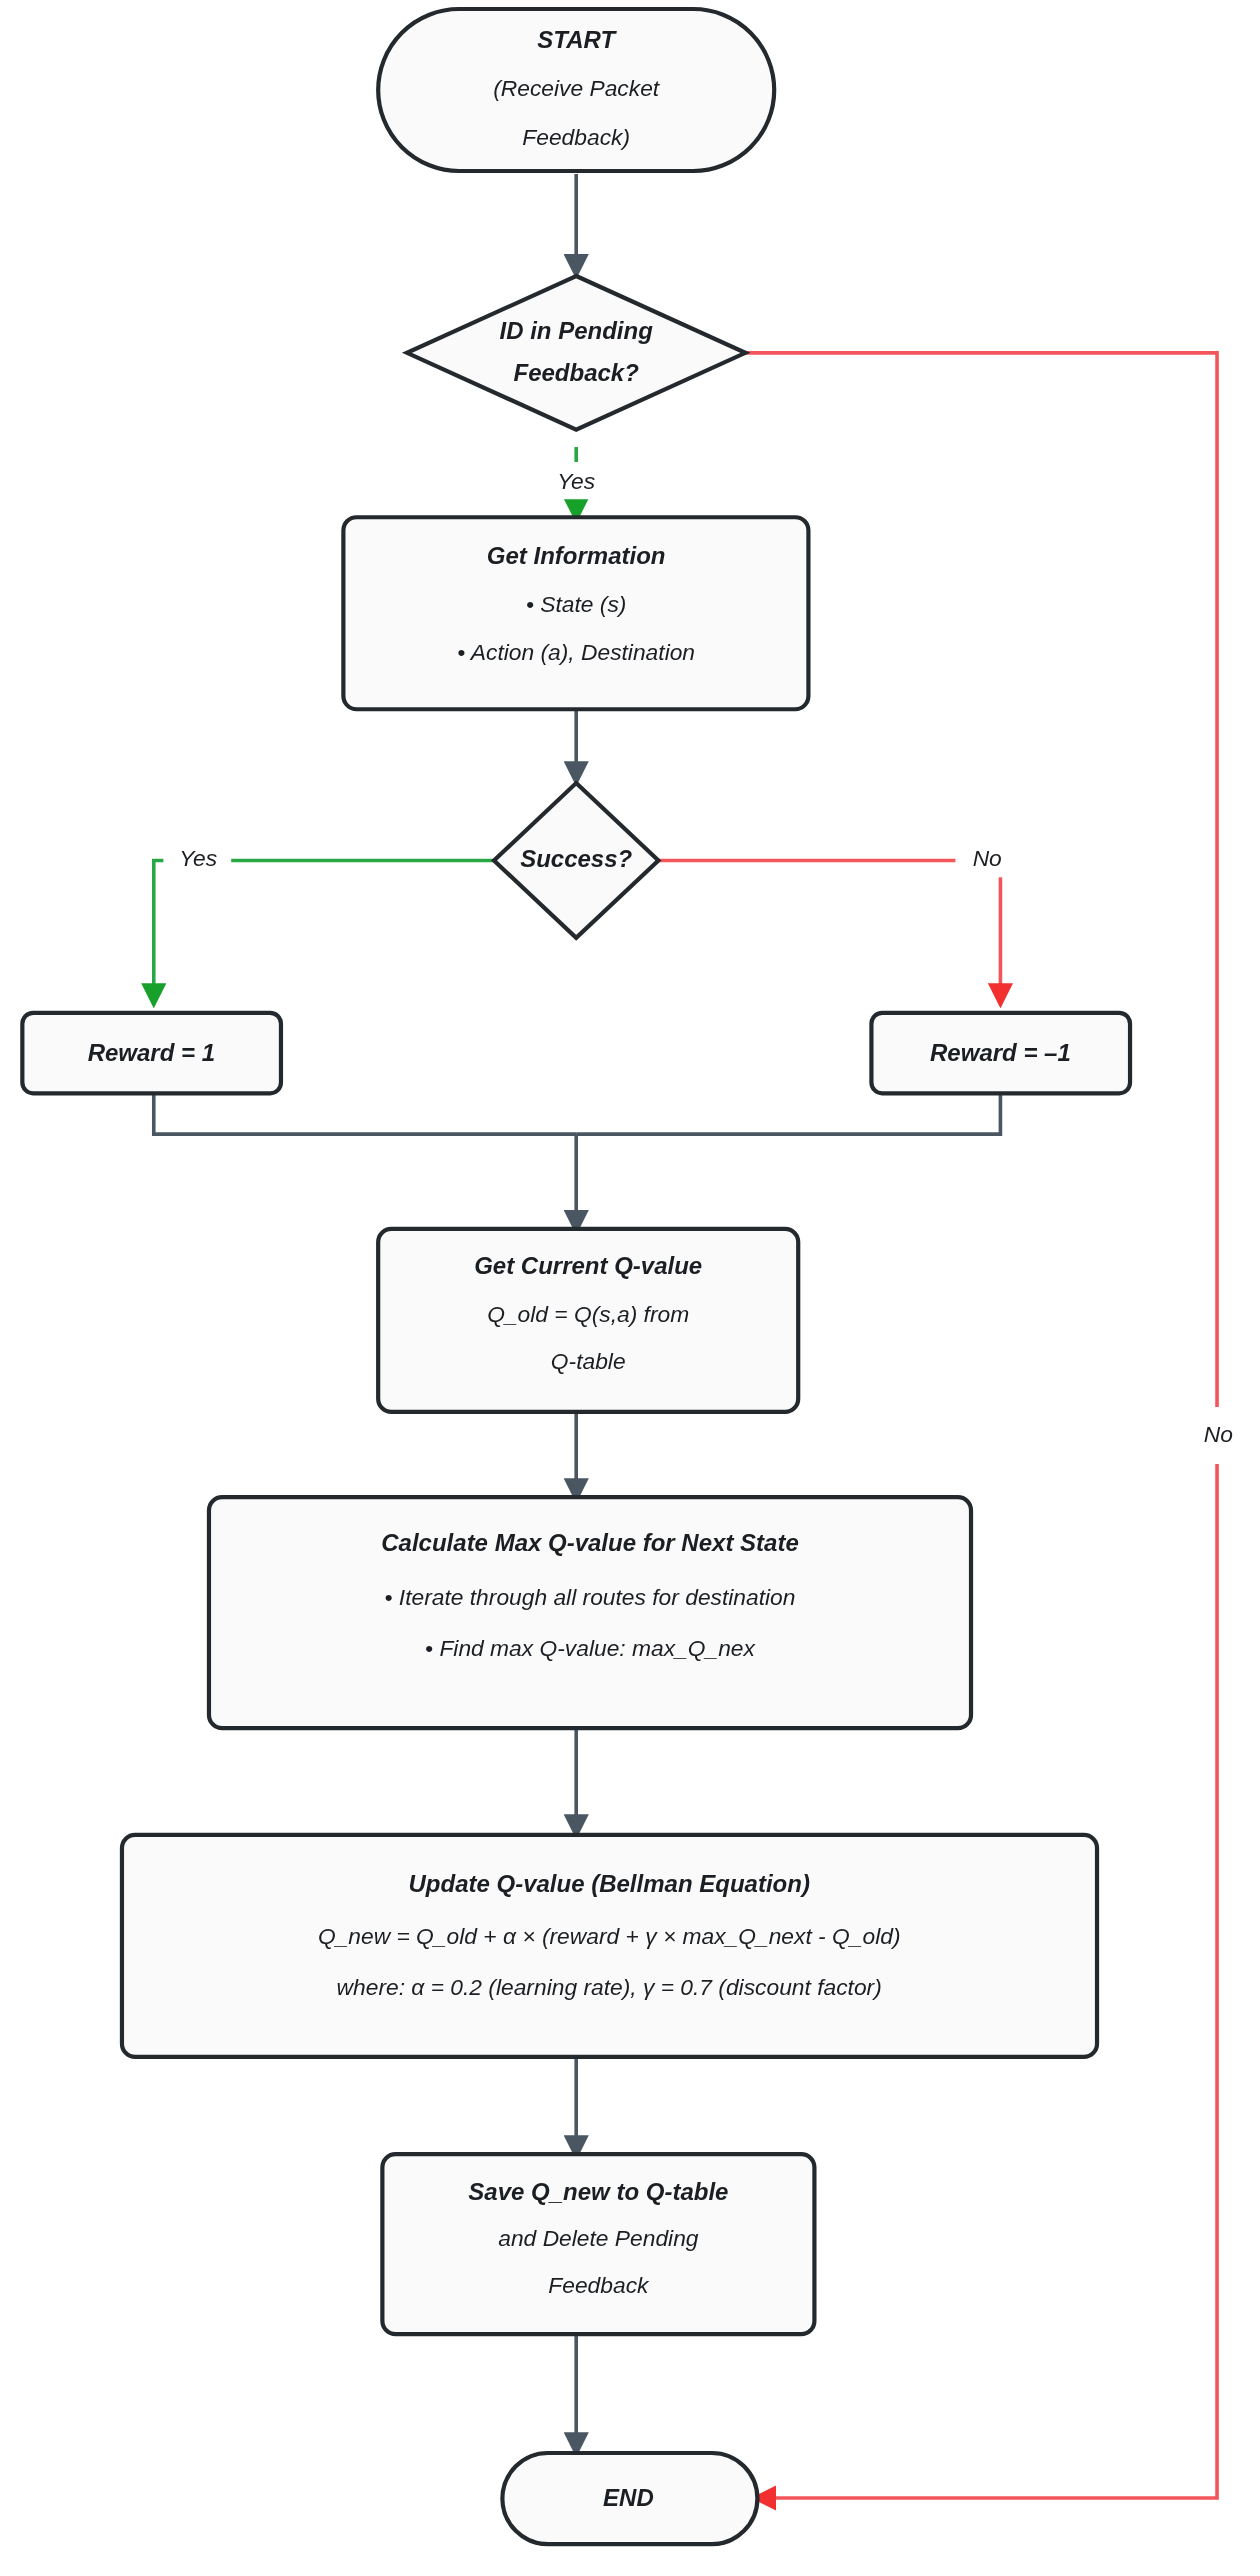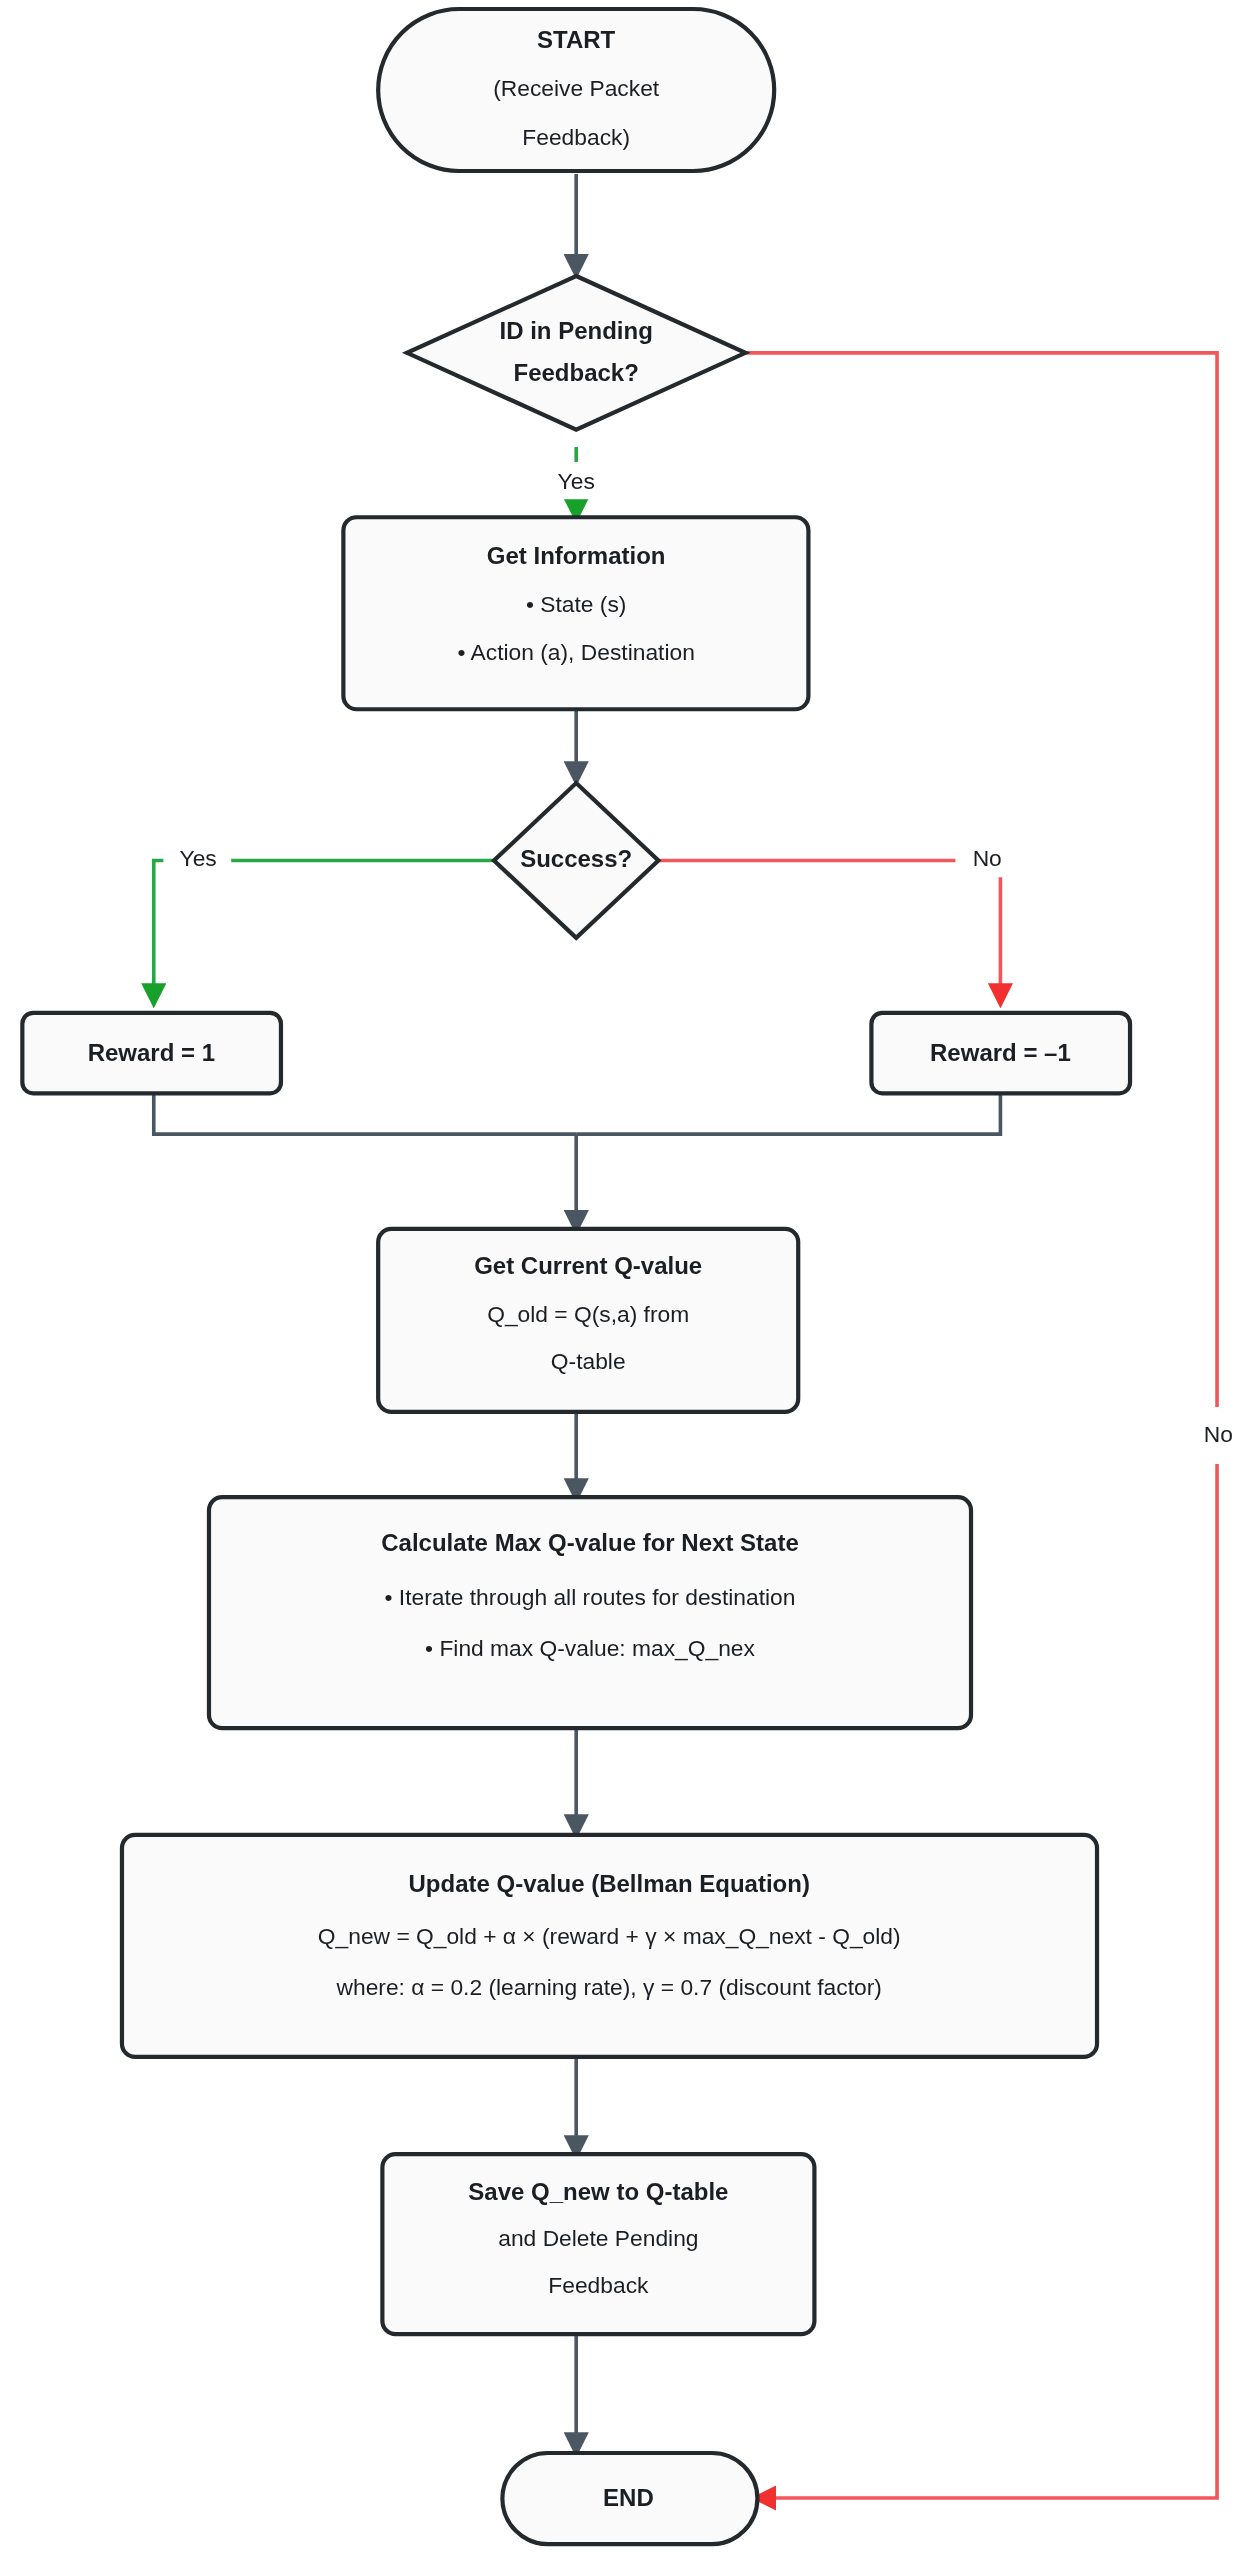--- a/index.html
+++ b/index.html
@@ -17,6 +17,7 @@
     position: relative;
     width: 1261px;
     height: 1957px;
+    font-style: italic;
   }
   svg.fc {
     display: block;

